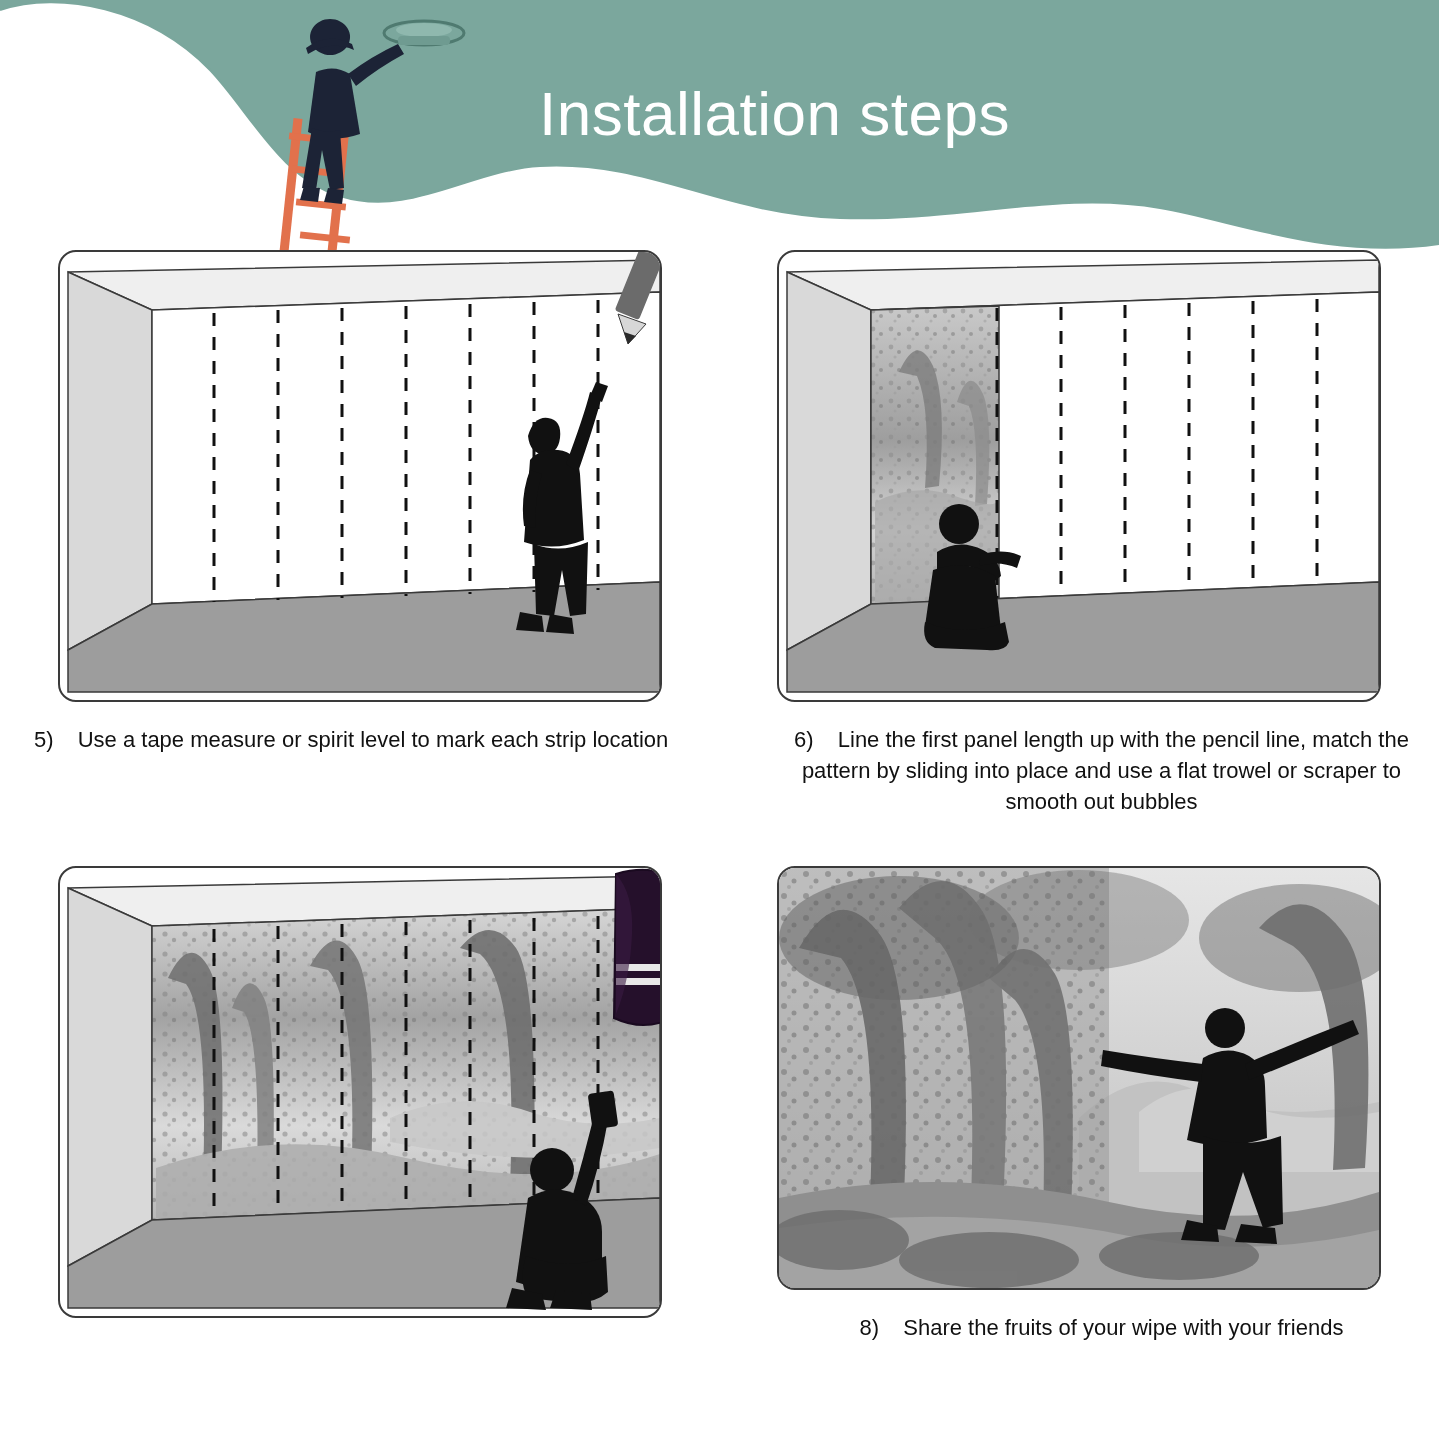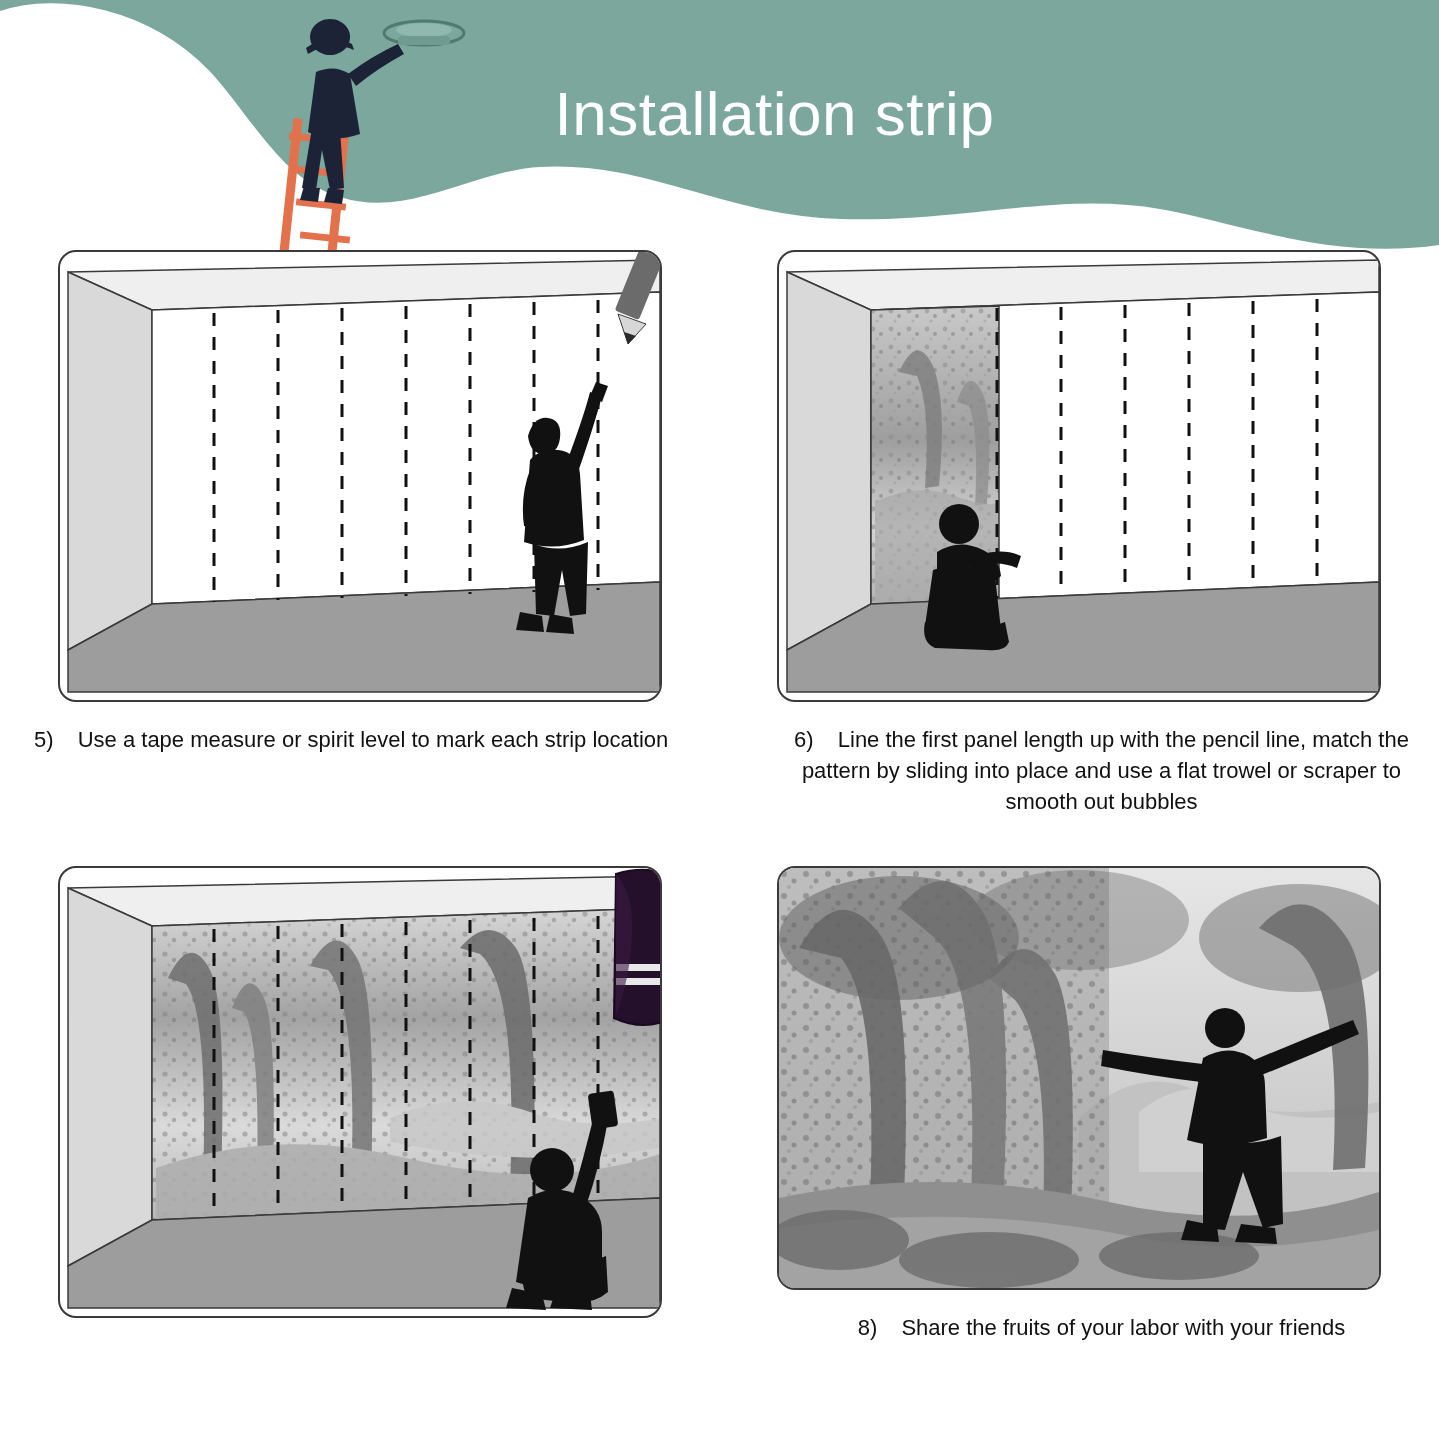--- a/index.html
+++ b/index.html
@@ -90,7 +90,7 @@
     </g>
   </svg>
   <div class="banner-title">
-    <span class="title-shift">Installation strip</span>
+    <span class="title-shift">Installation steps</span>
   </div>
 </div>
 

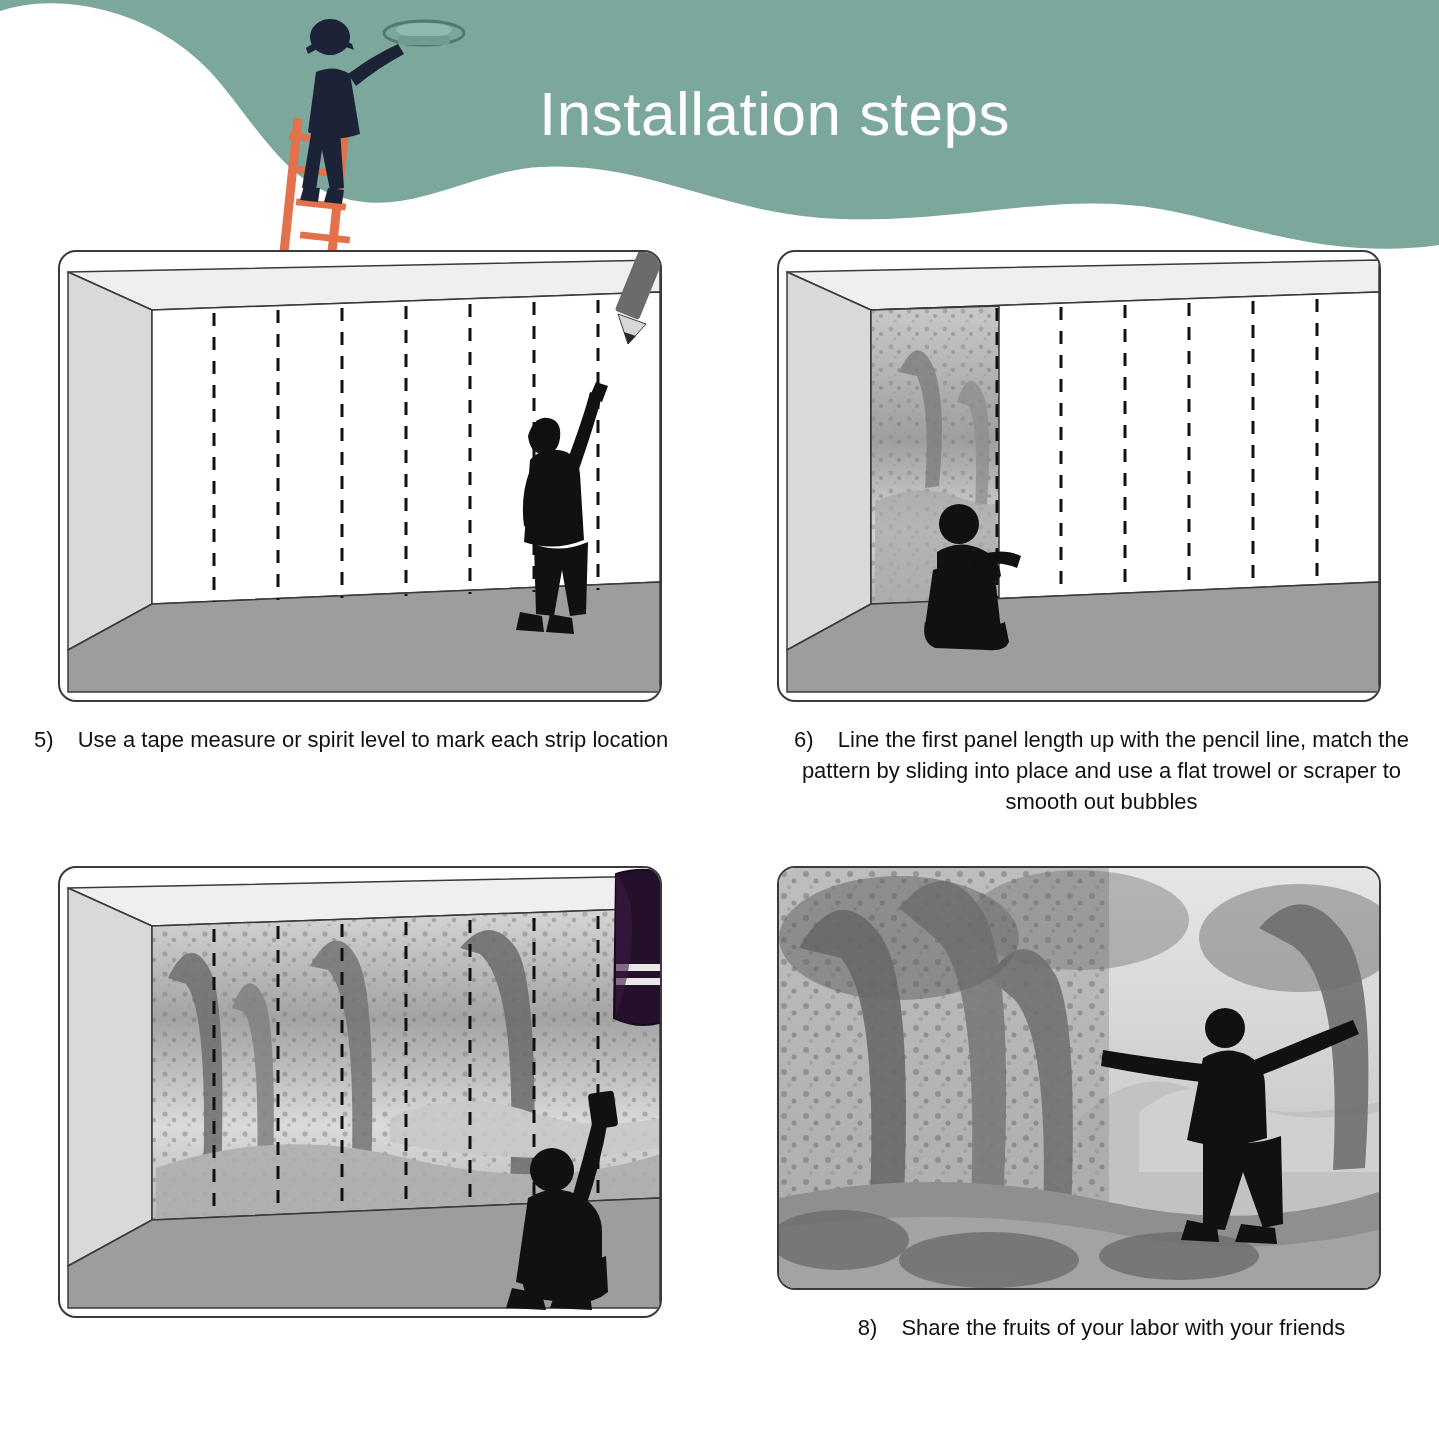--- a/index.html
+++ b/index.html
@@ -315,7 +315,7 @@
       </div>
       <div class="caption cap-right">
         <span>8)</span>
-        <span class="cap-indent">Share the fruits of your labor with your friends</span>
+        <span class="cap-indent">Share the fruits of your wipe with your friends</span>
       </div>
     </div>
   </div>

